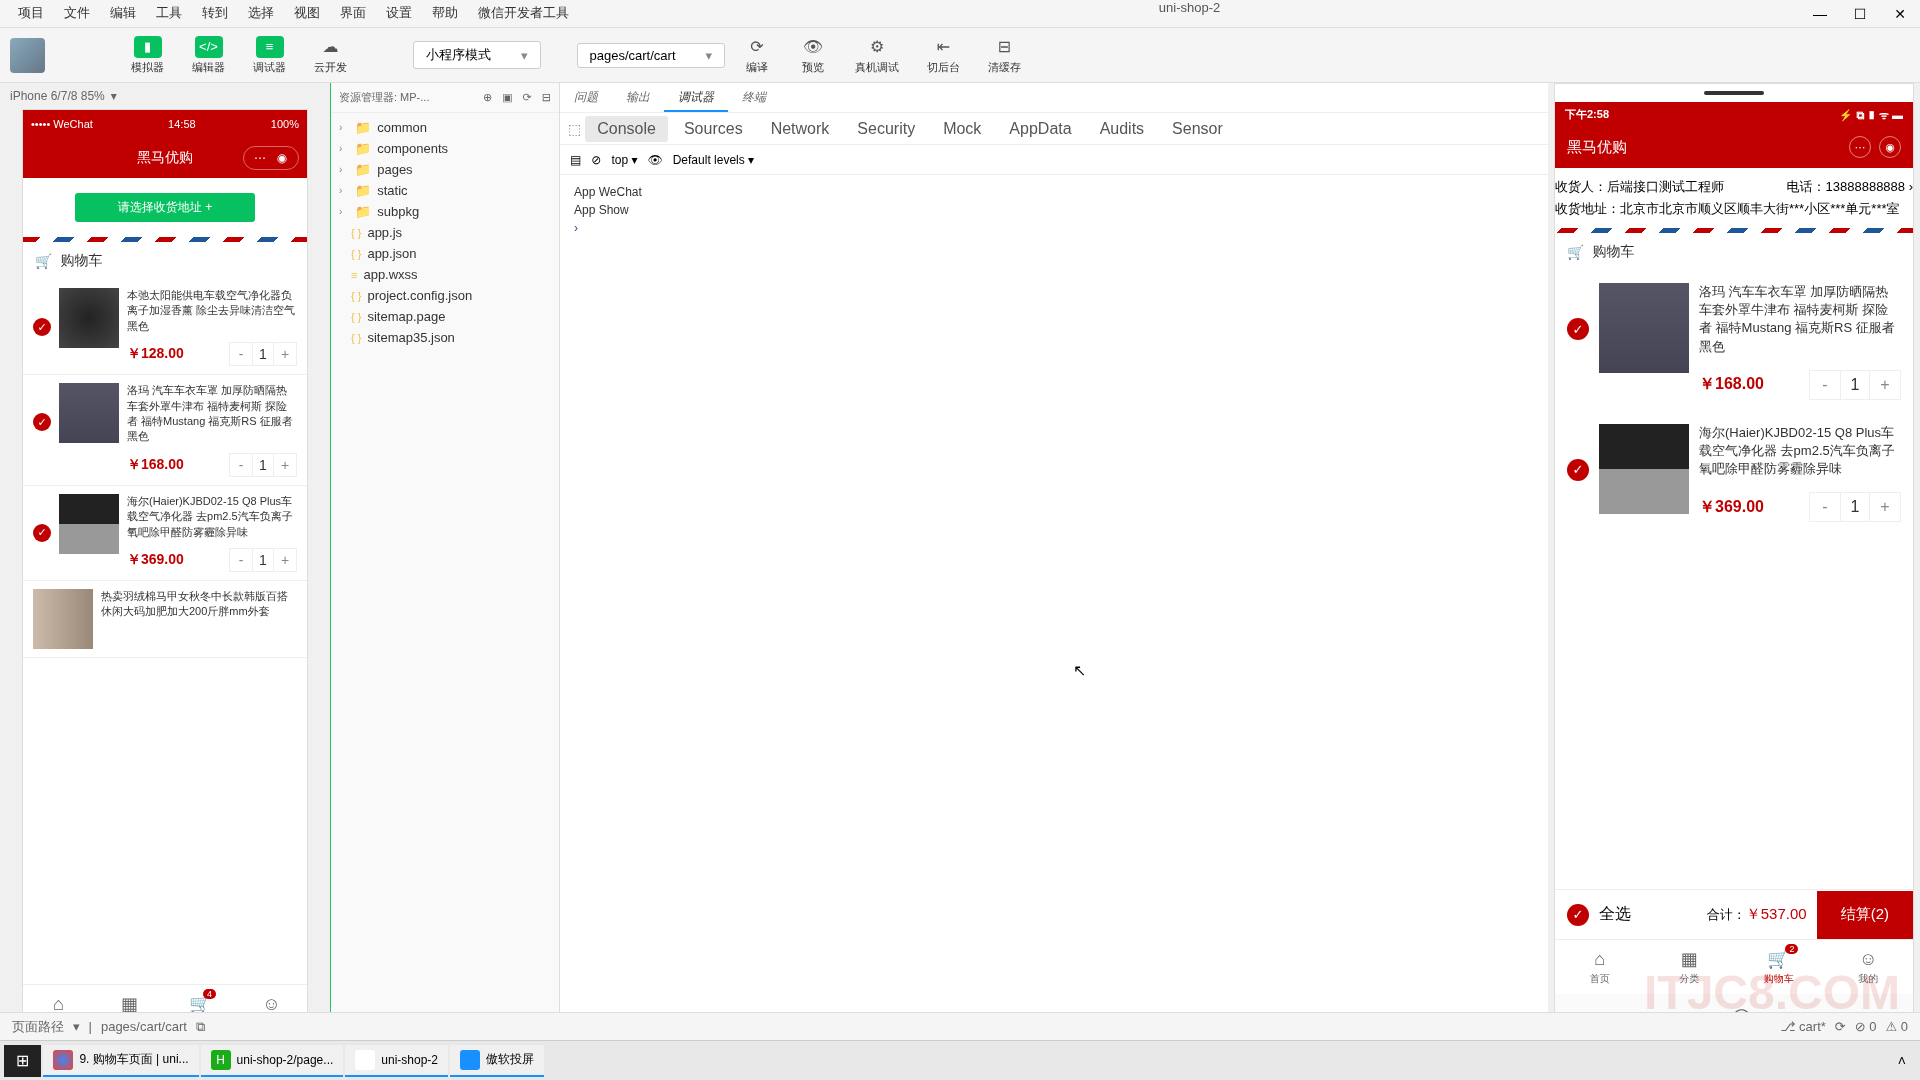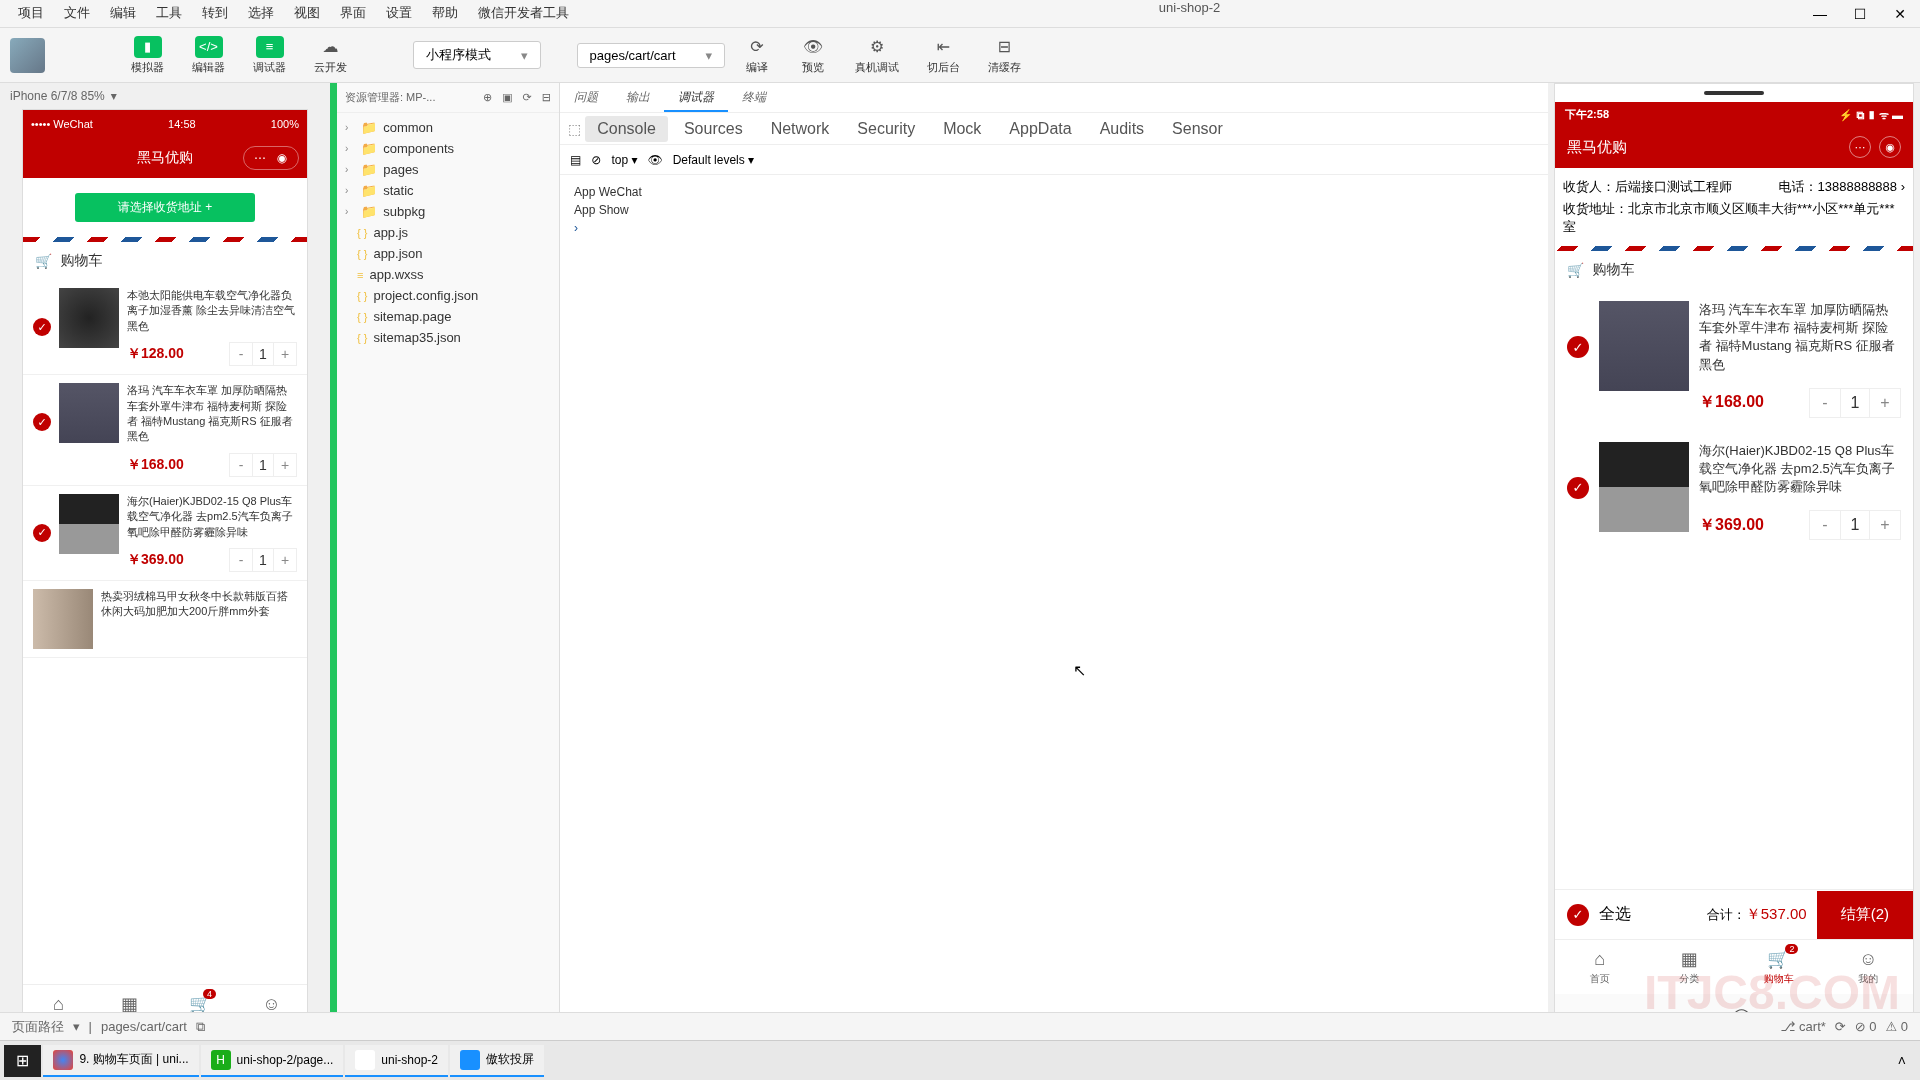--- a/index.html
+++ b/index.html
@@ -56,7 +56,7 @@
 .tab-badge-sm { position: absolute; top: 4px; right: 28%; background: #c00000; color: white; border-radius: 8px; font-size: 9px; padding: 0 4px; }
 
 
-.tree-panel { width: 230px; background: #f9f9f9; border-left: 7px solid #22c55e; border-right: 1px solid #ddd; }
+.tree-panel { width: 230px; background: #f9f9f9; border-left: 1px solid #22c55e; border-right: 1px solid #ddd; }
 .tree-header { height: 30px; display: flex; align-items: center; padding: 0 8px; font-size: 11px; color: #666; gap: 6px; border-bottom: 1px solid #eee; }
 .tree-header .th-icons { margin-left: auto; display: flex; gap: 10px; }
 .tree-header .th-icons span { cursor: pointer; }

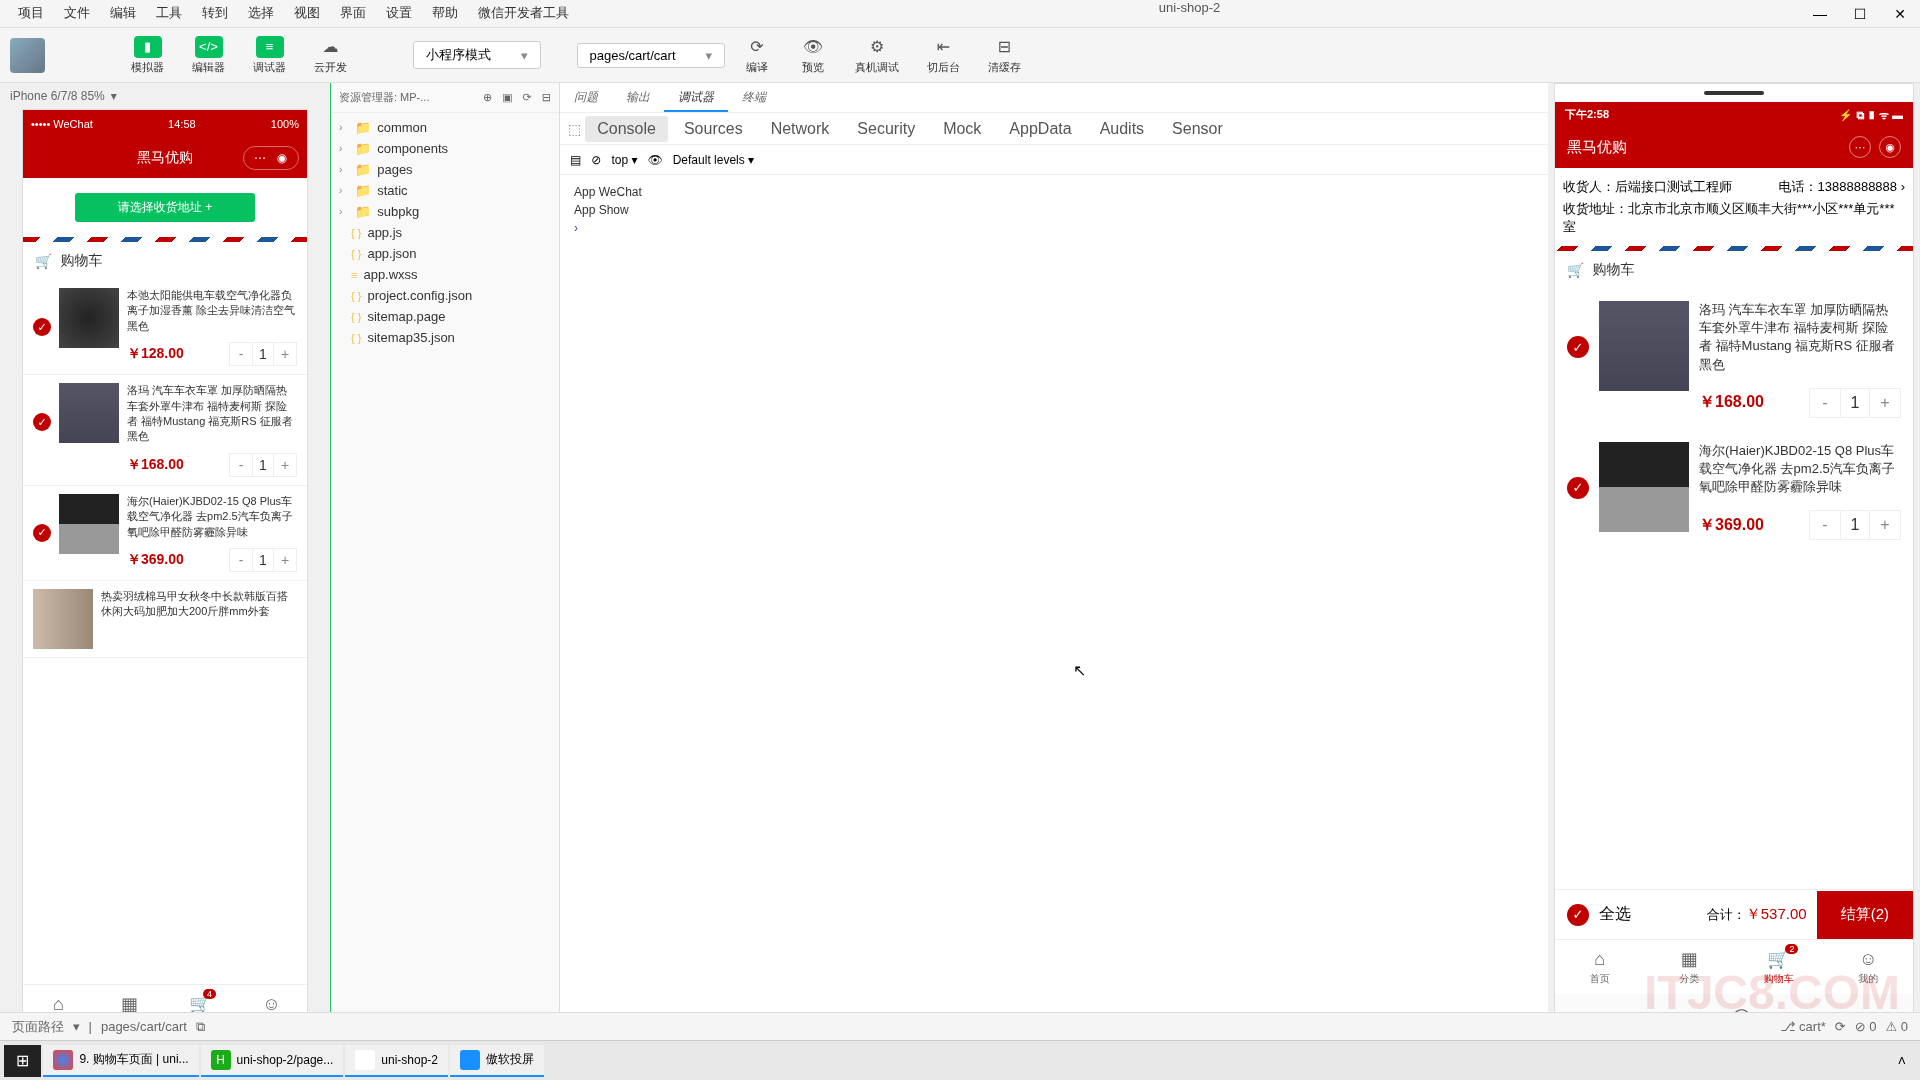--- a/index.html
+++ b/index.html
@@ -88,7 +88,7 @@
 .android-nav { background: #c00000; color: white; height: 42px; display: flex; align-items: center; padding: 0 12px; font-size: 15px; }
 .android-nav .right-icons { margin-left: auto; display: flex; gap: 8px; }
 .android-nav .right-icons span { width: 22px; height: 22px; border: 1px solid rgba(255,255,255,0.5); border-radius: 12px; display: flex; align-items: center; justify-content: center; font-size: 11px; }
-.address-info { background: #fff; padding: 10px 8px; font-size: 13px; }
+.address-info { background: #fff; padding: 10px 0; font-size: 13px; }
 .addr-row { display: flex; align-items: center; justify-content: space-between; margin-bottom: 4px; }
 .cart-item-lg { display: flex; padding: 12px; gap: 10px; background: #fff; }
 .cil-check { width: 22px; height: 22px; border-radius: 50%; background: #c00000; color: white; display: flex; align-items: center; justify-content: center; font-size: 13px; margin-top: 35px; flex-shrink: 0; }

